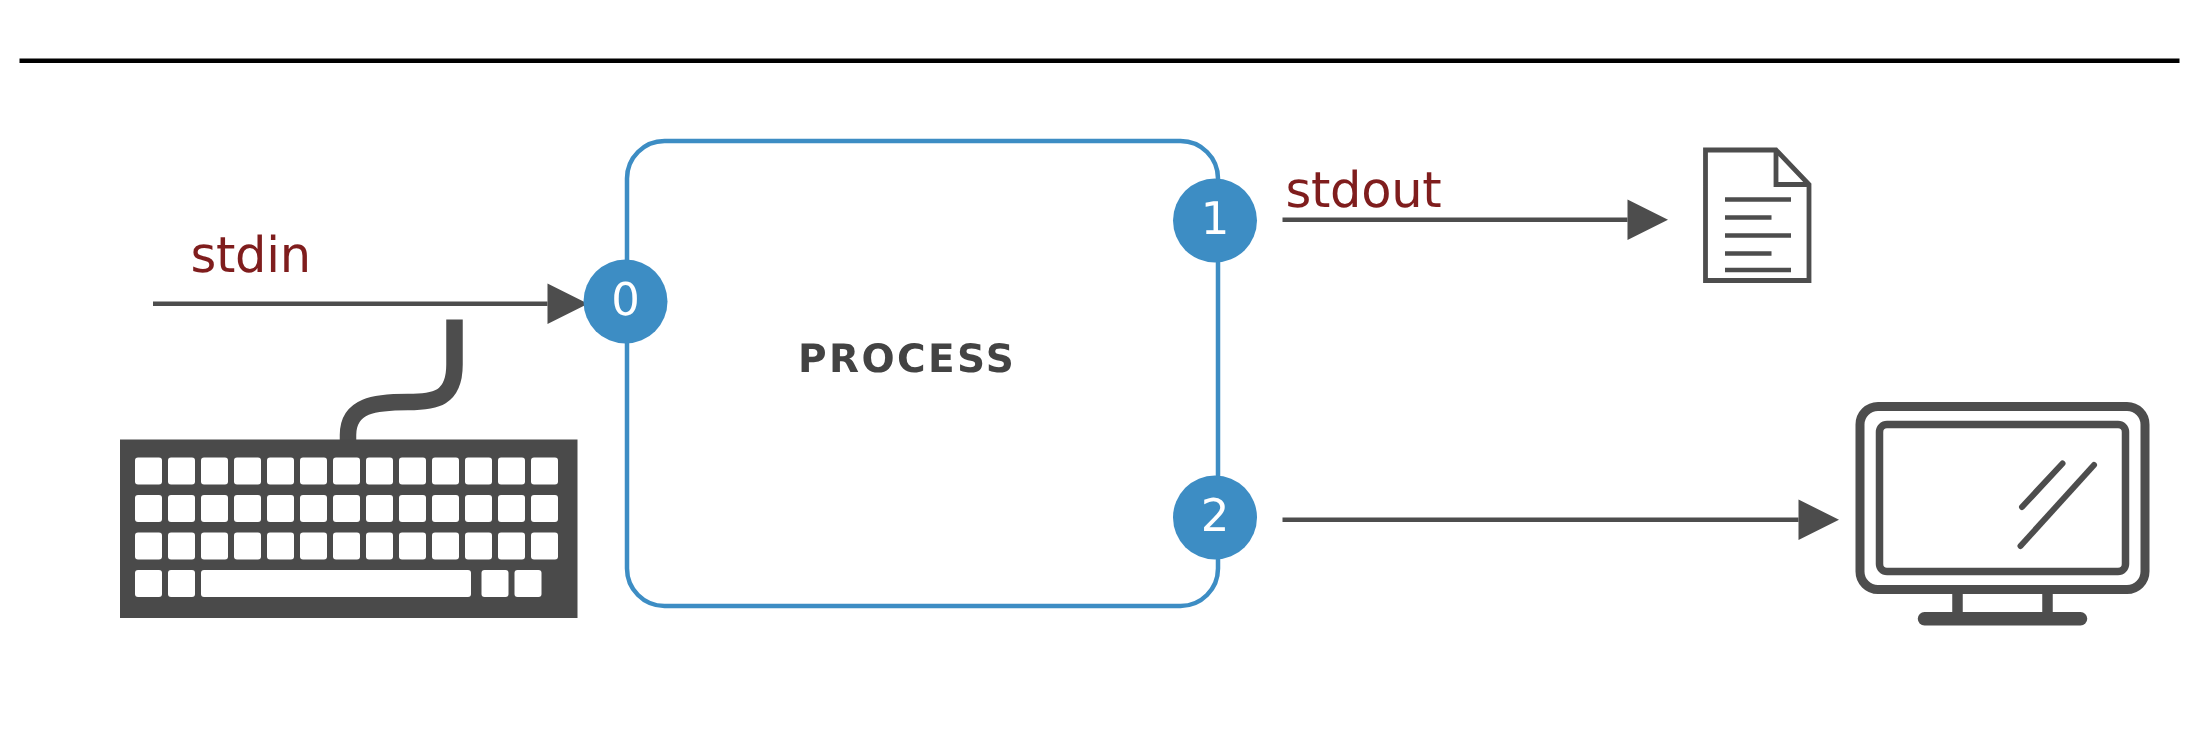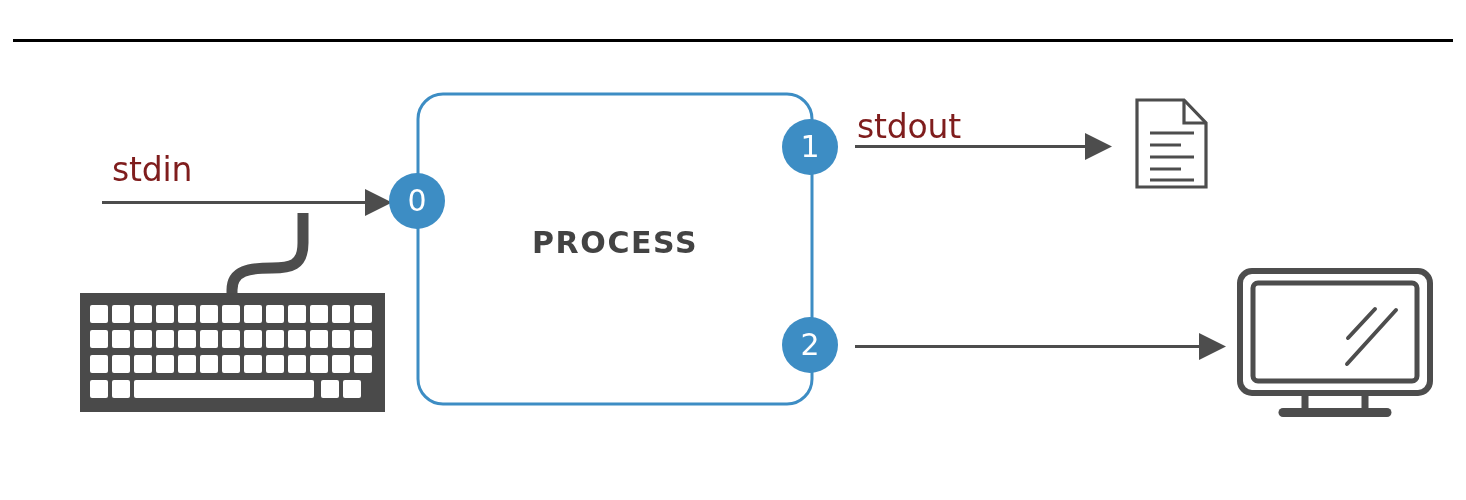--- a/index.html
+++ b/index.html
@@ -178,7 +178,7 @@
   <div class="fd-num" style="left:782px; top:119px;">1</div>
   <div class="fd-num" style="left:782px; top:317px;">2</div>
 
-  <div class="txt stream-label" style="left:112px; top:150px;text-align:right;">stdin</div>
+  <div class="txt stream-label" style="left:127px; top:150px;text-align:right;">stdin</div>
   <div class="txt stream-label" style="left:857px; top:107px;">stdout</div>
 
   <div class="txt process-label" style="left:532px; top:225px;">PROCESS</div>

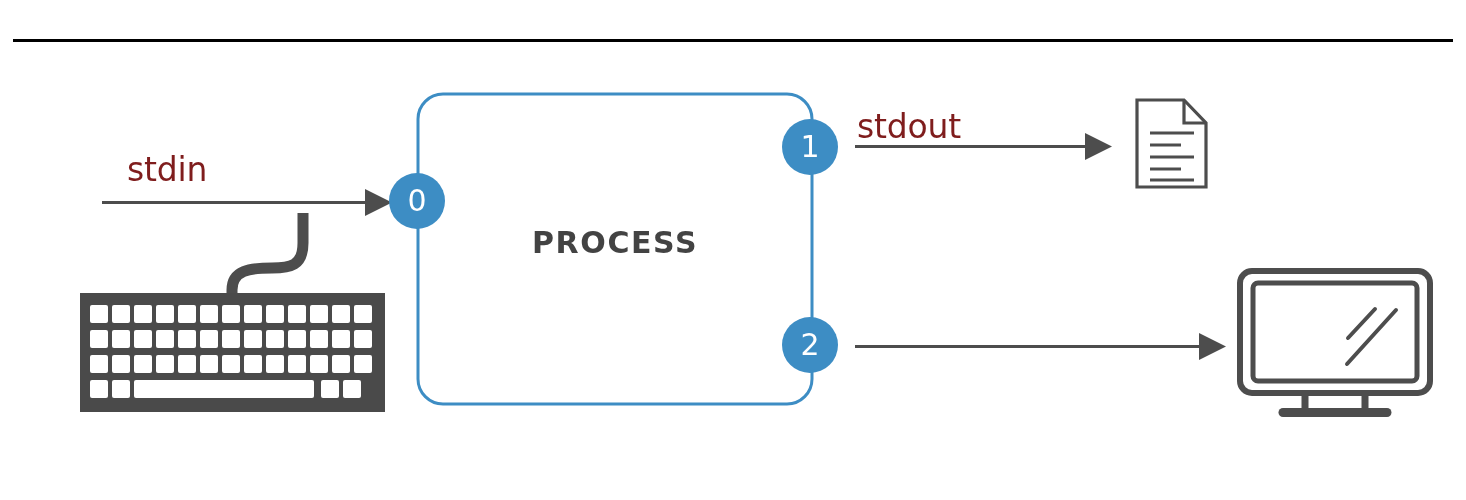--- a/index.html
+++ b/index.html
@@ -37,7 +37,7 @@
     color: #7f1d1d;
   }
   .process-label {
-    font-size: 30px;
+    font-size: 26px;
     font-weight: bold;
     letter-spacing: 1.6px;
     color: #434343;

